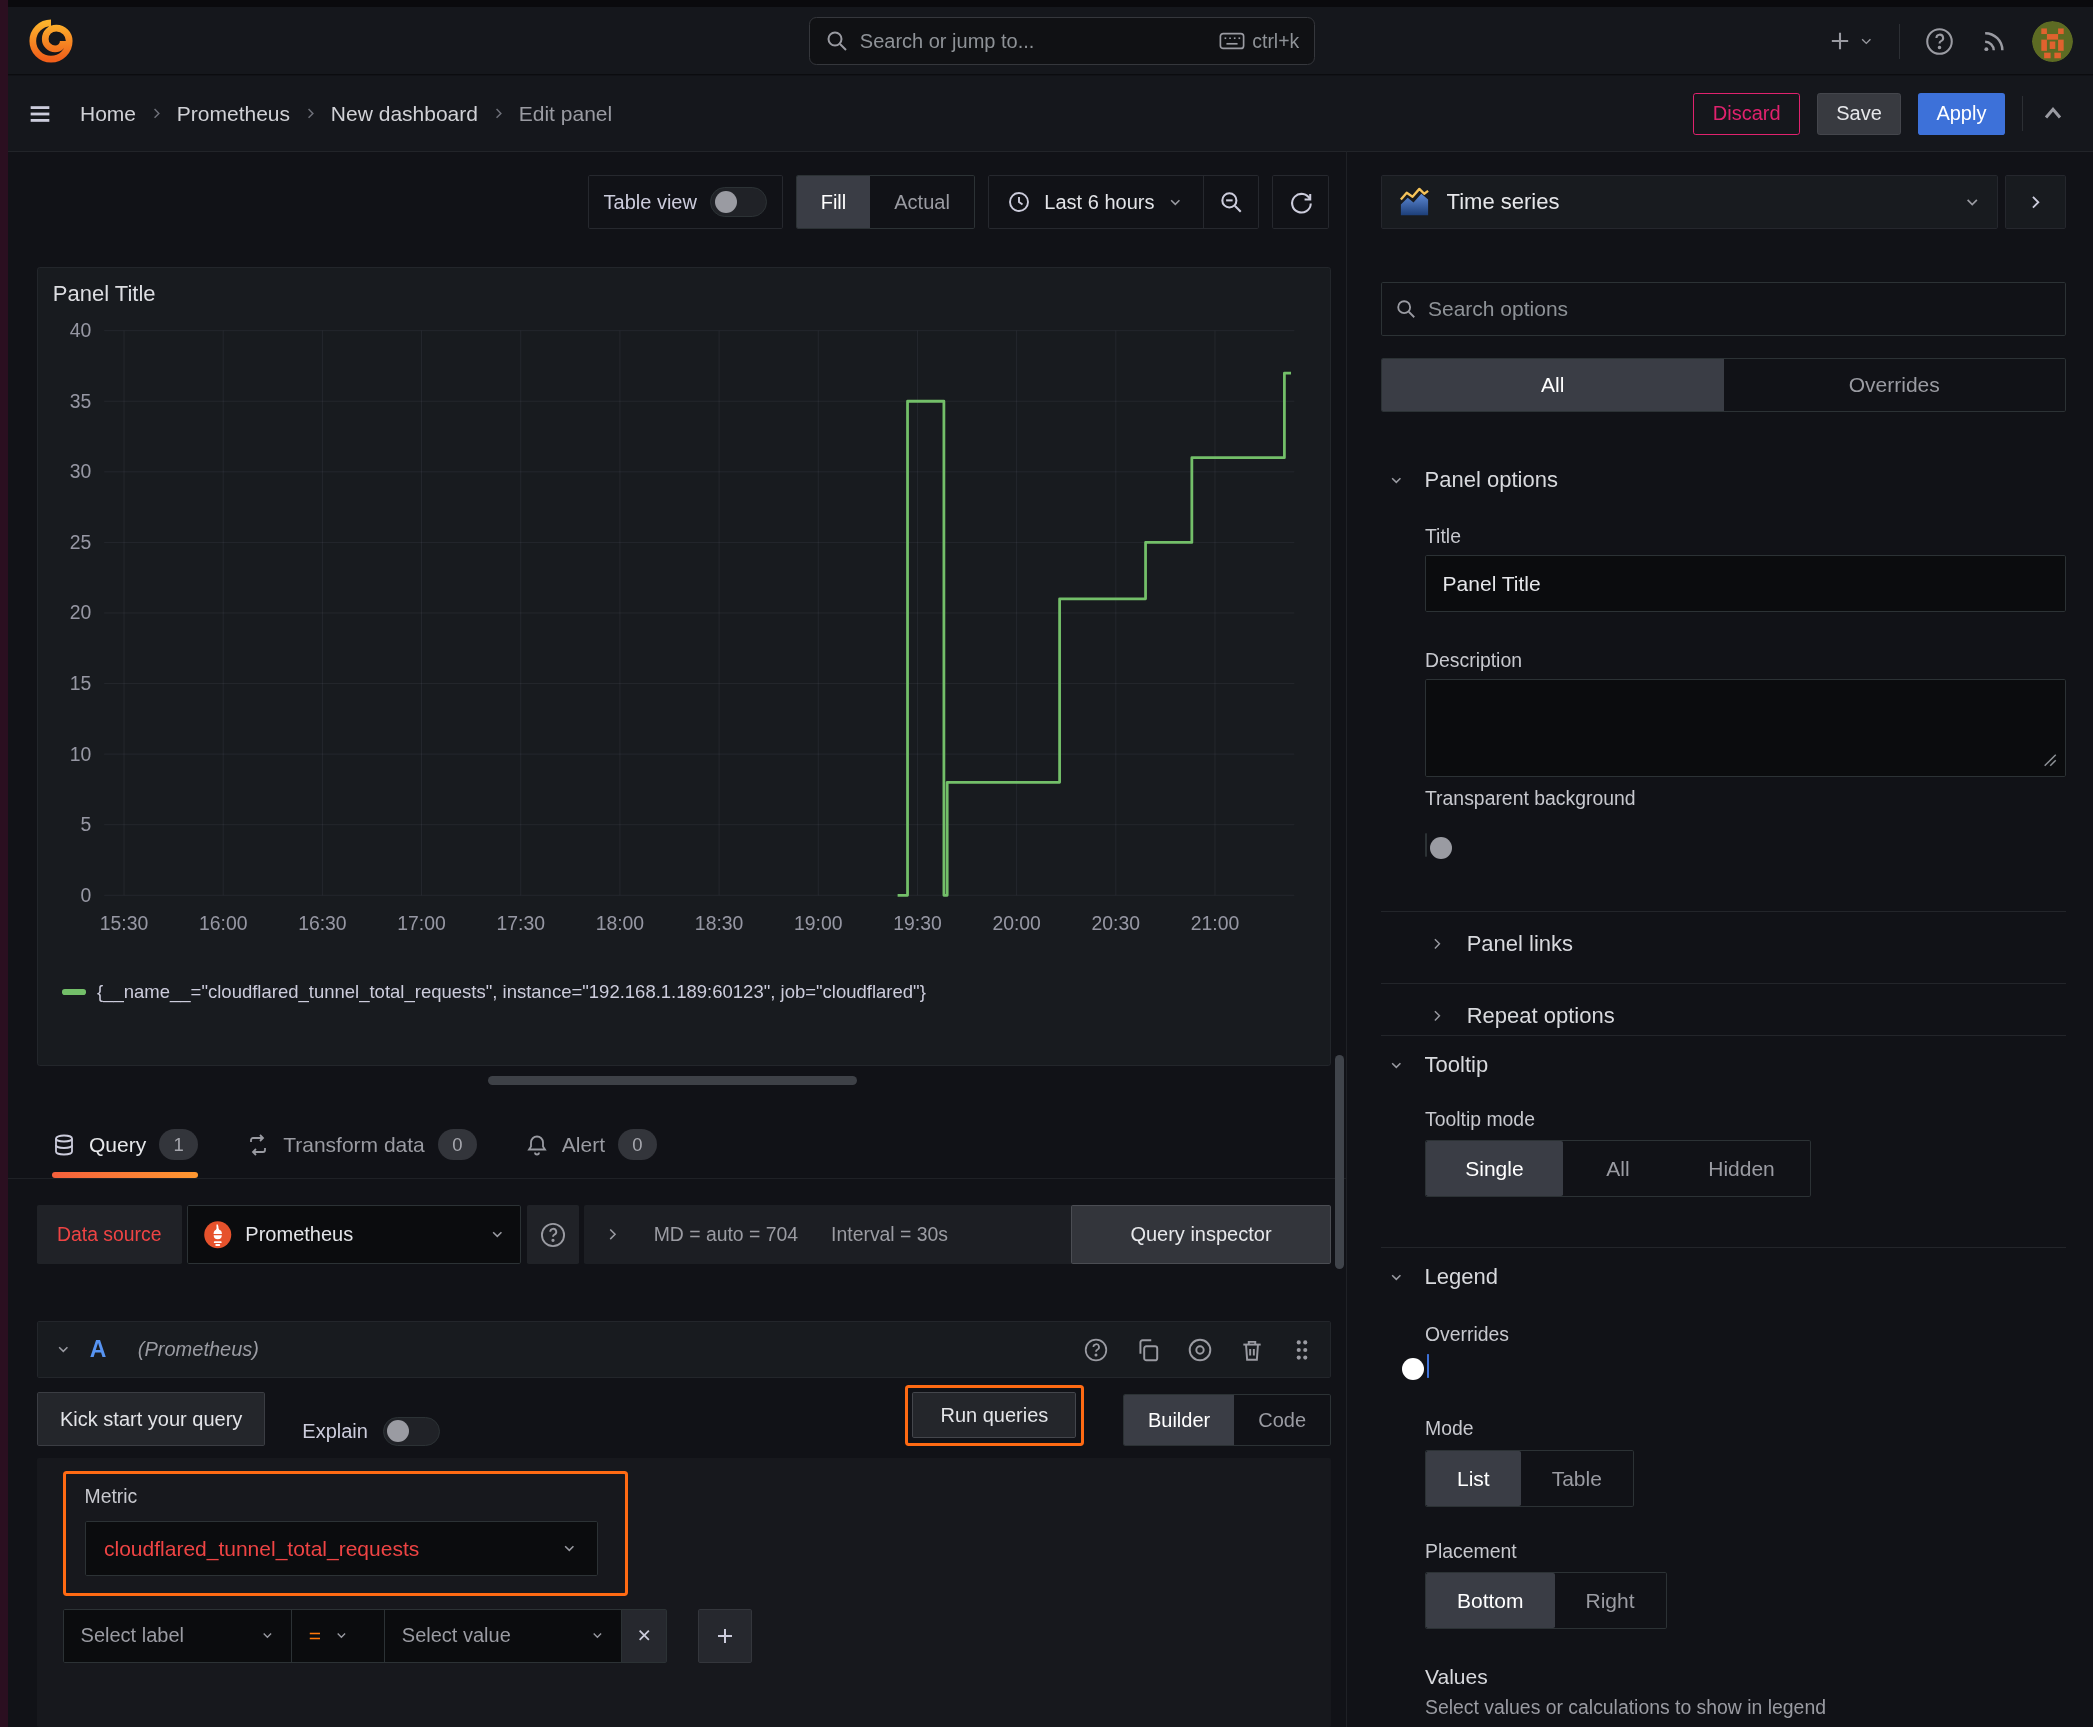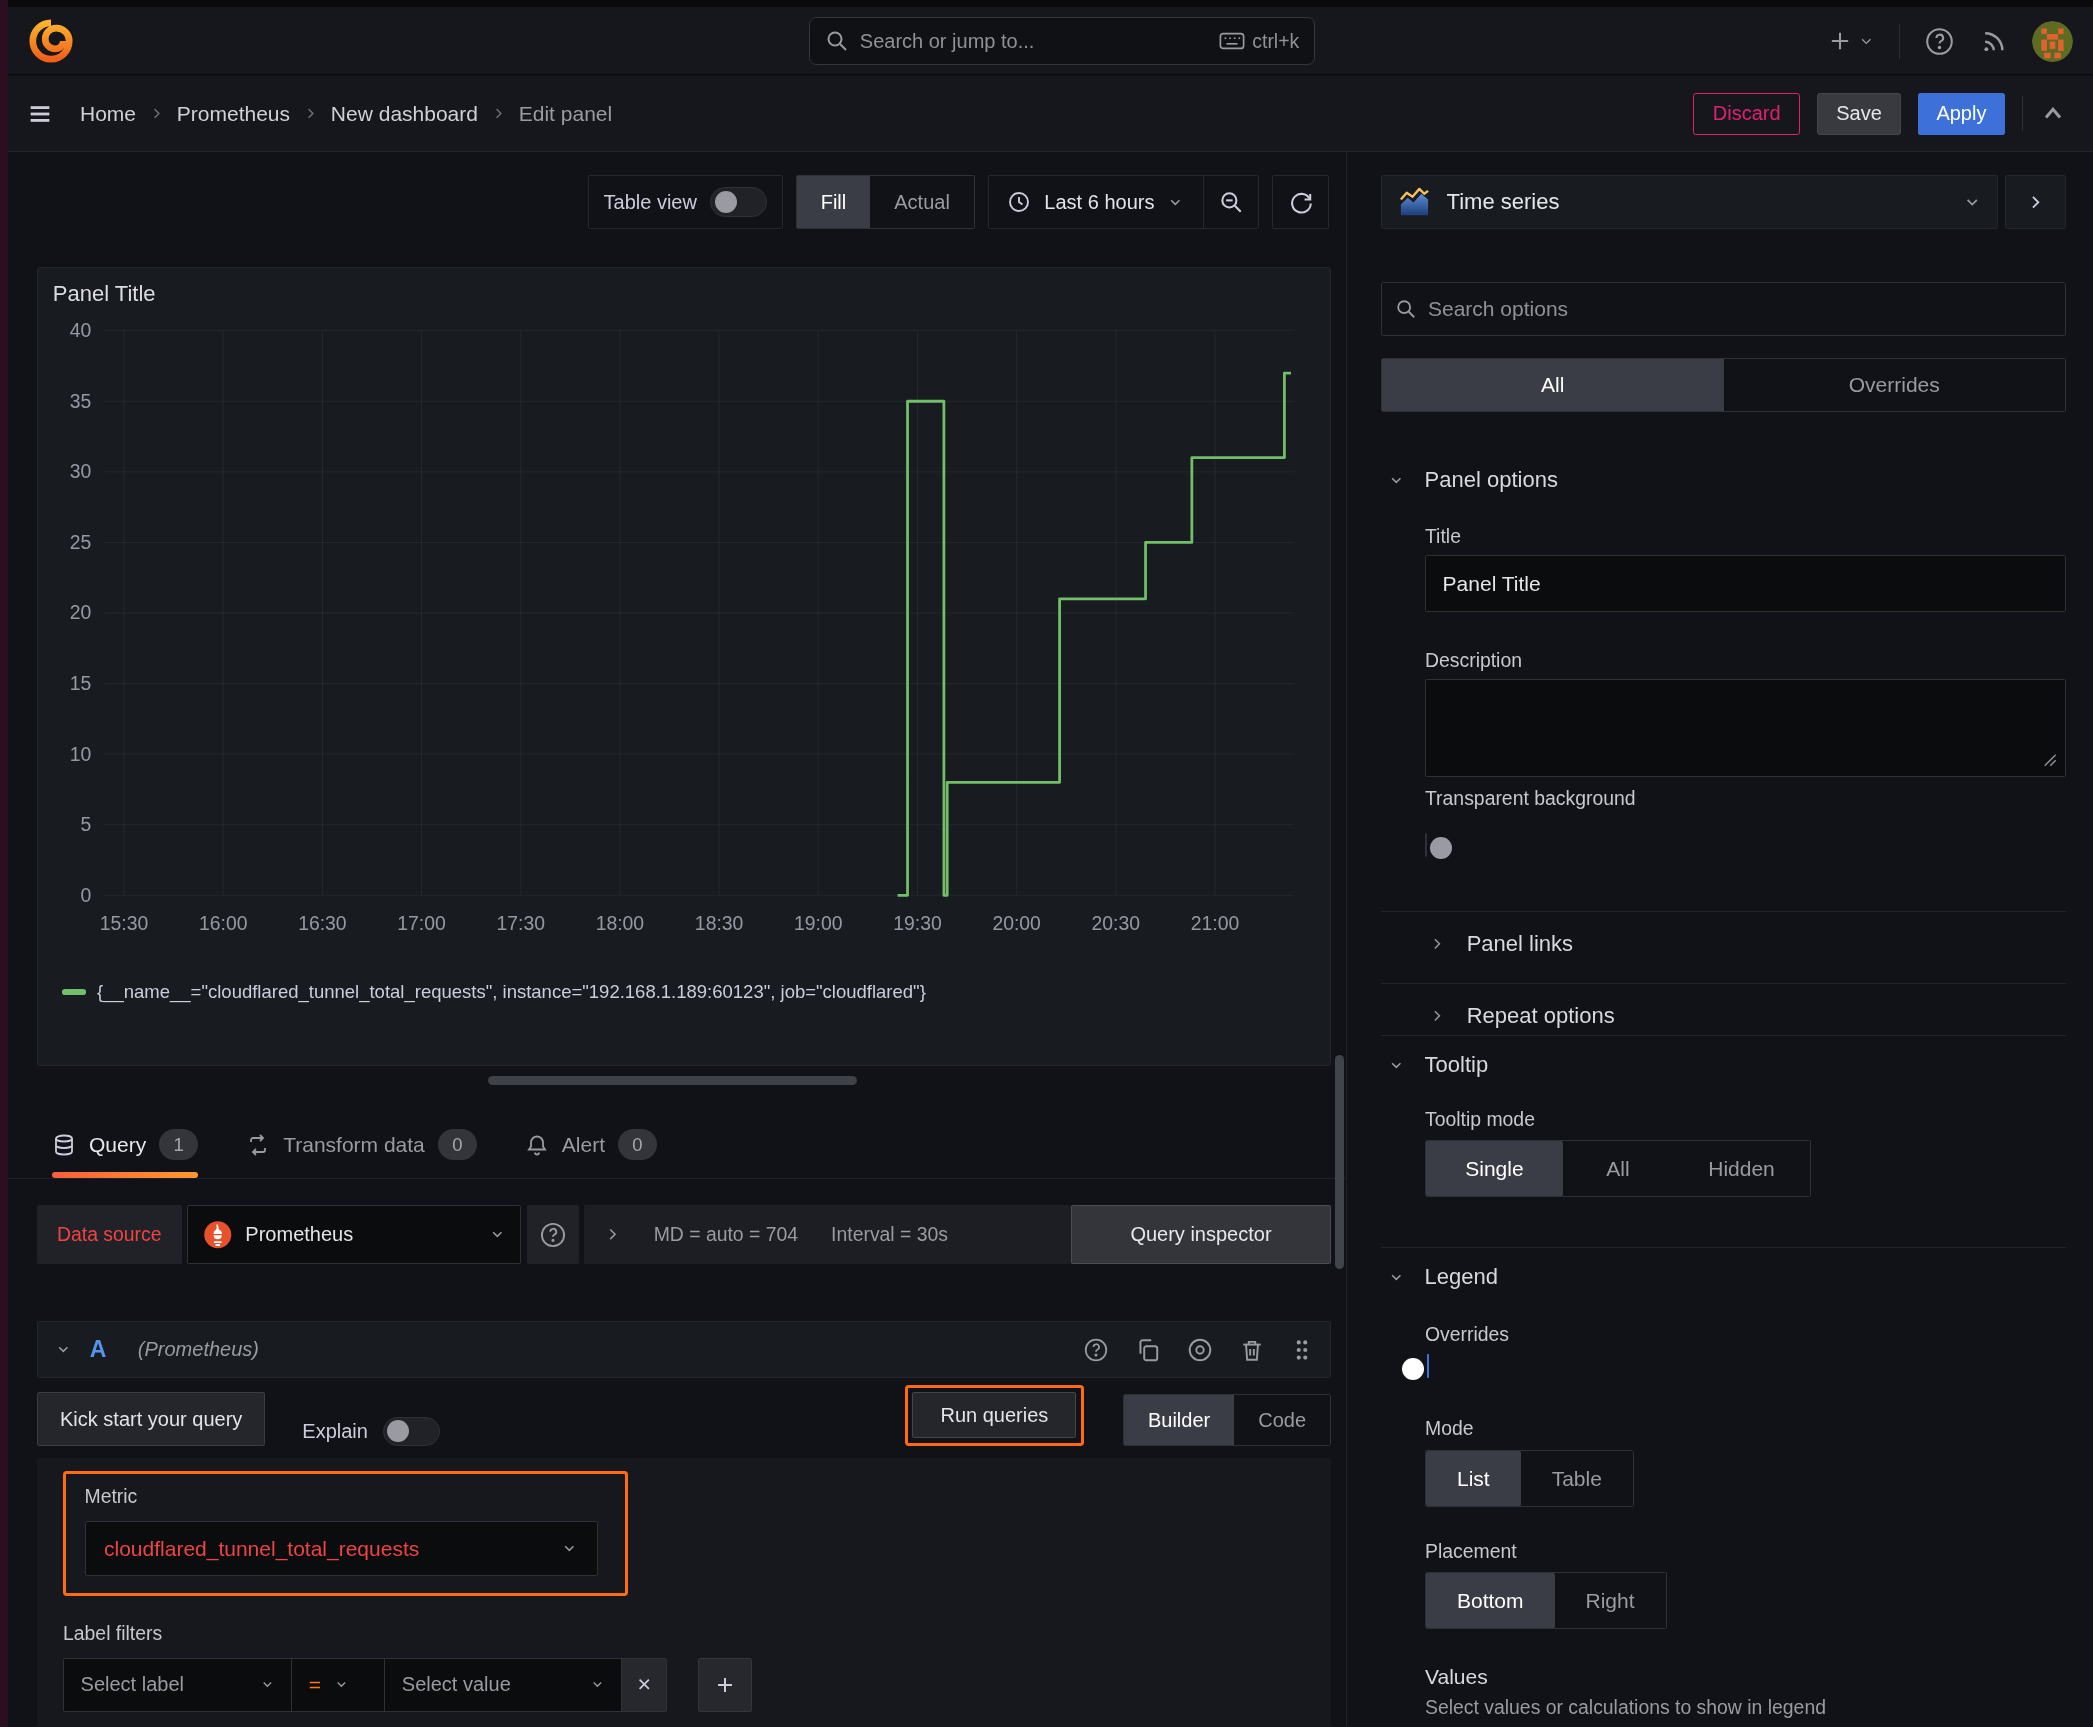--- a/index.html
+++ b/index.html
@@ -523,7 +523,6 @@
             </span>
         </div>
       </div>
-      <div class="fld-label lf-label">Label filters</div>
       <div class="filter-row">
         <div class="fbox" style="width:229px">
           <span class="ph">Select label</span>

